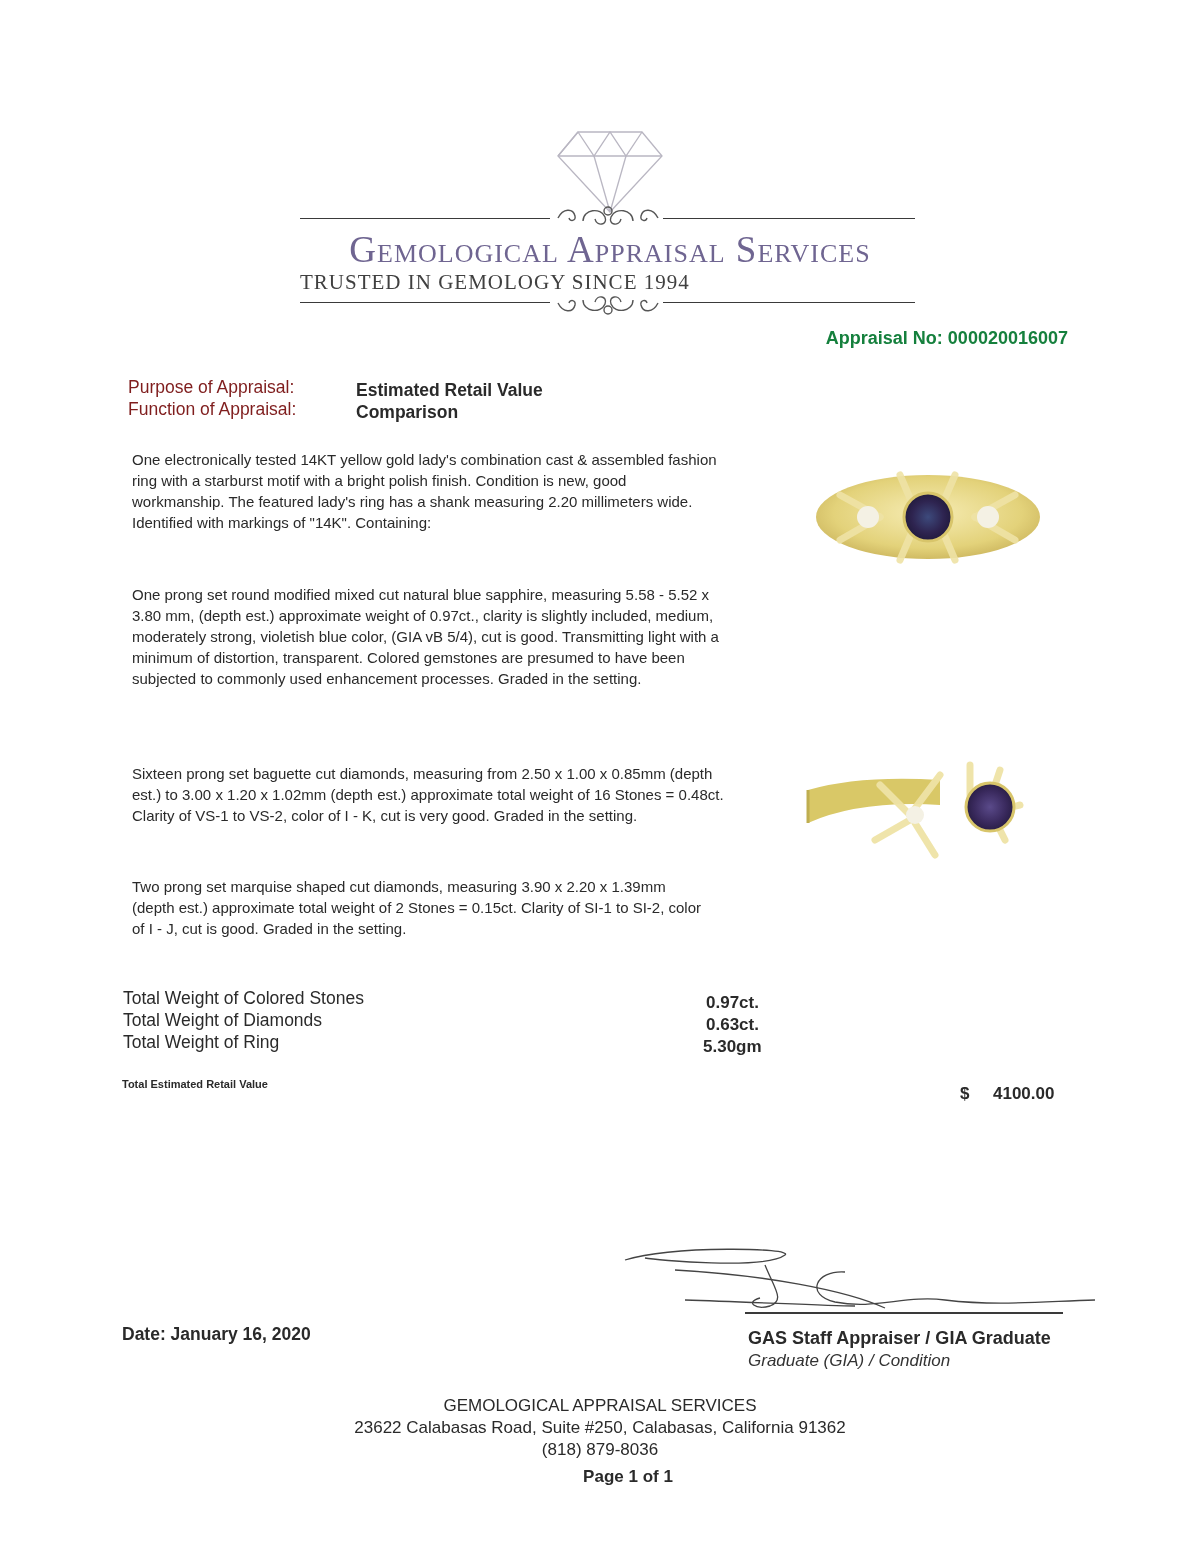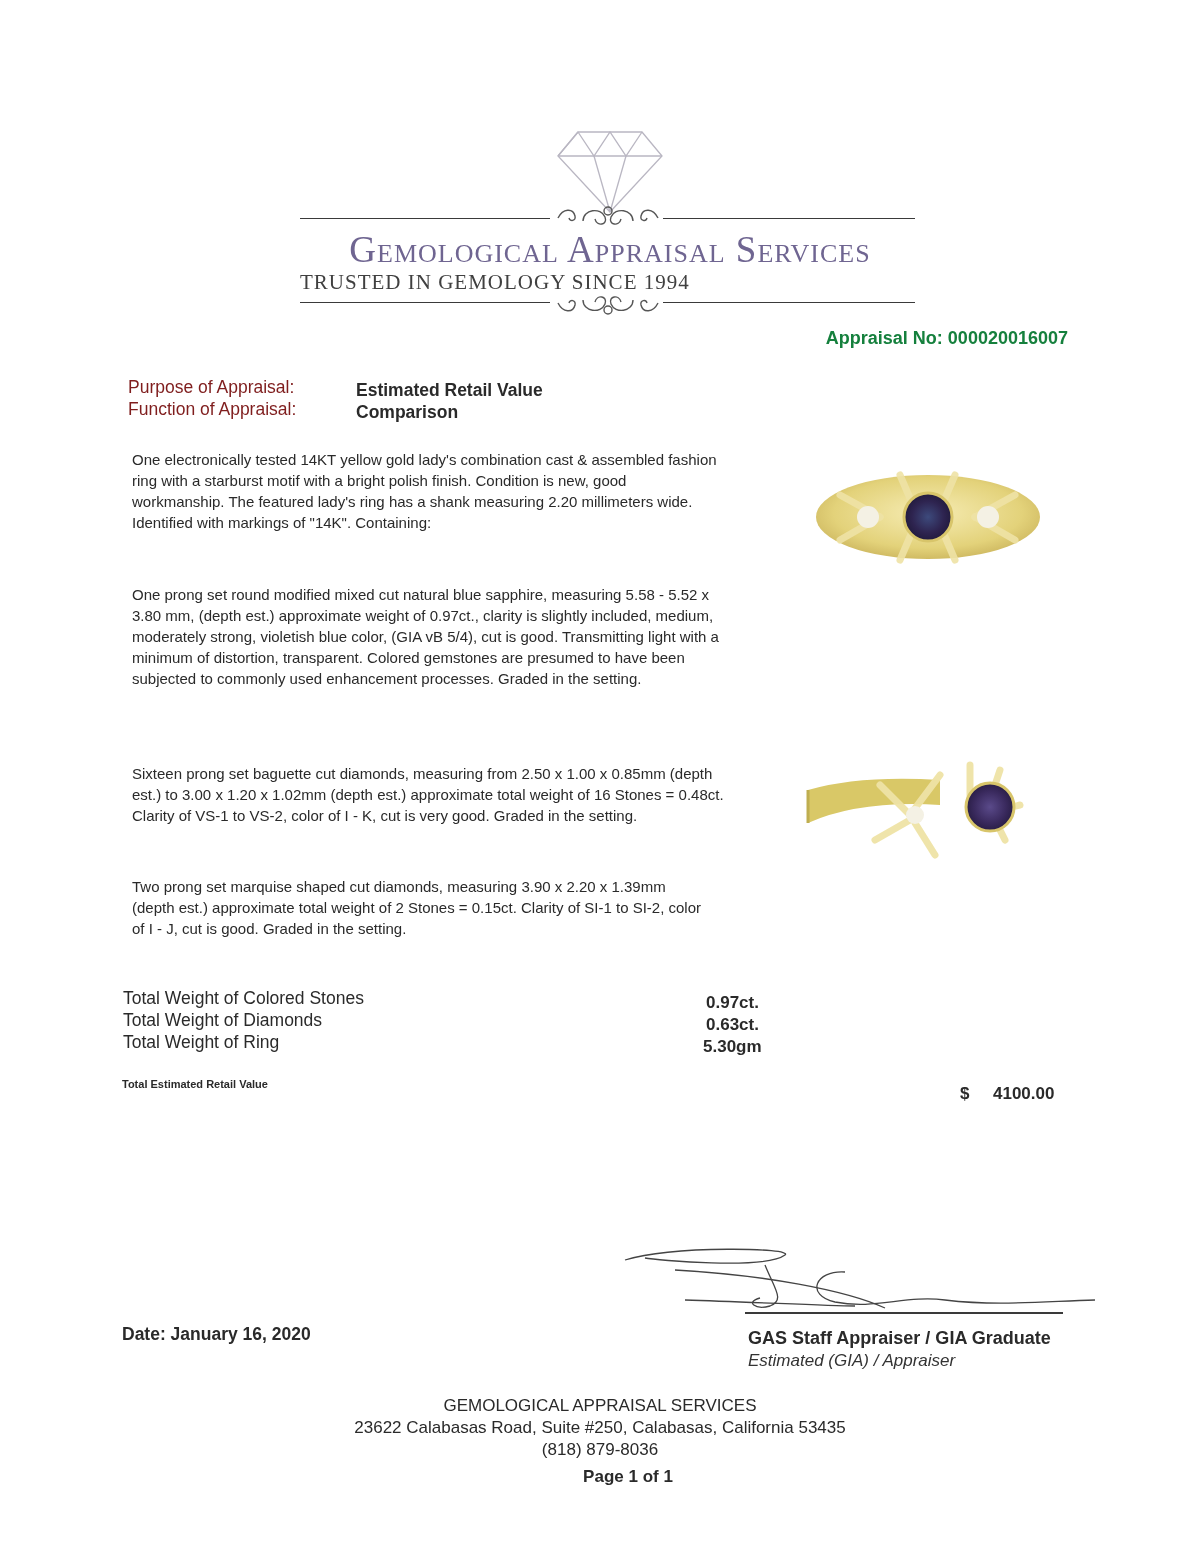--- a/index.html
+++ b/index.html
@@ -174,7 +174,7 @@
 <div class="abs sig-line"></div>
 <div class="abs date">Date: January 16, 2020</div>
 <div class="abs sig-title">GAS Staff Appraiser / GIA Graduate</div>
-<div class="abs sig-sub">Estimated (GIA) / Appraiser</div>
+<div class="abs sig-sub">Graduate (GIA) / Condition</div>
 
 <div class="abs footer" style="top:1396px;">GEMOLOGICAL APPRAISAL SERVICES</div>
 <div class="abs footer" style="top:1418px;">23622 Calabasas Road, Suite #250, Calabasas, California 53435</div>

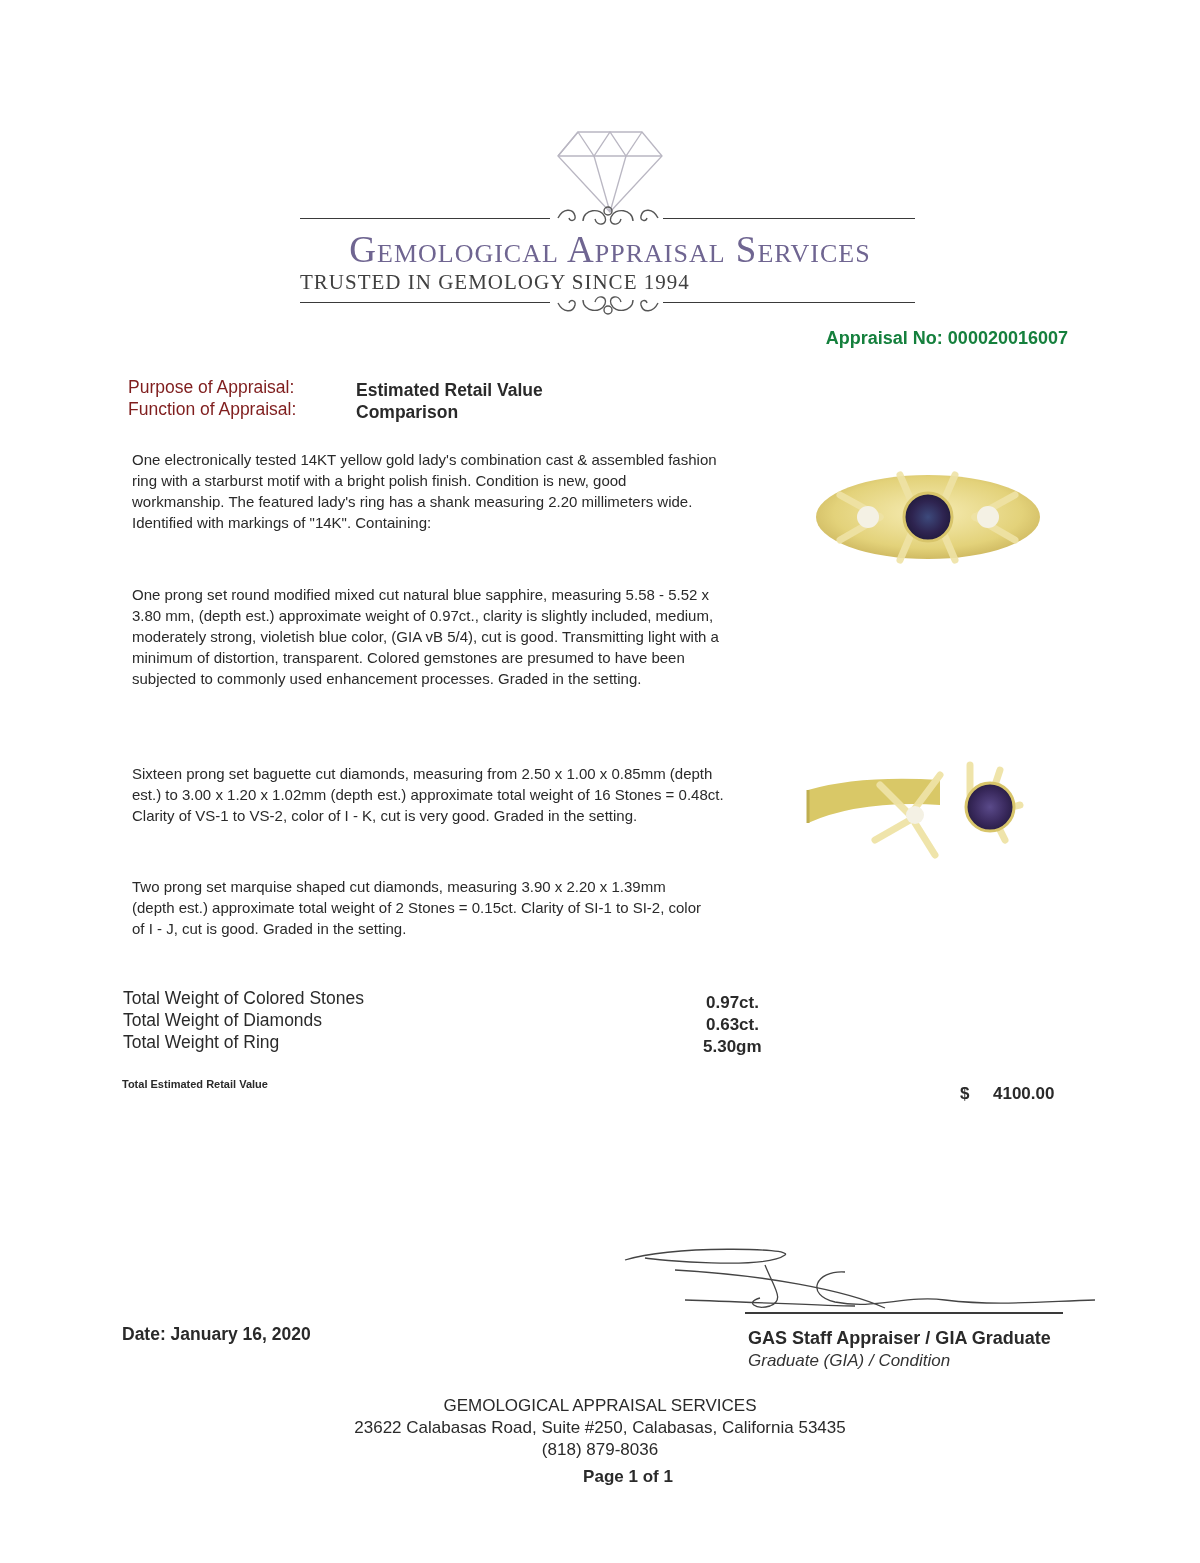--- a/index.html
+++ b/index.html
@@ -177,7 +177,7 @@
 <div class="abs sig-sub">Graduate (GIA) / Condition</div>
 
 <div class="abs footer" style="top:1396px;">GEMOLOGICAL APPRAISAL SERVICES</div>
-<div class="abs footer" style="top:1418px;">23622 Calabasas Road, Suite #250, Calabasas, California 53435</div>
+<div class="abs footer" style="top:1418px;">23622 Calabasas Road, Suite #250, Calabasas, California 91362</div>
 <div class="abs footer" style="top:1440px;">(818) 879-8036</div>
 <div class="abs footer bold" style="top:1467px;">Page 1 of 1</div>
 

